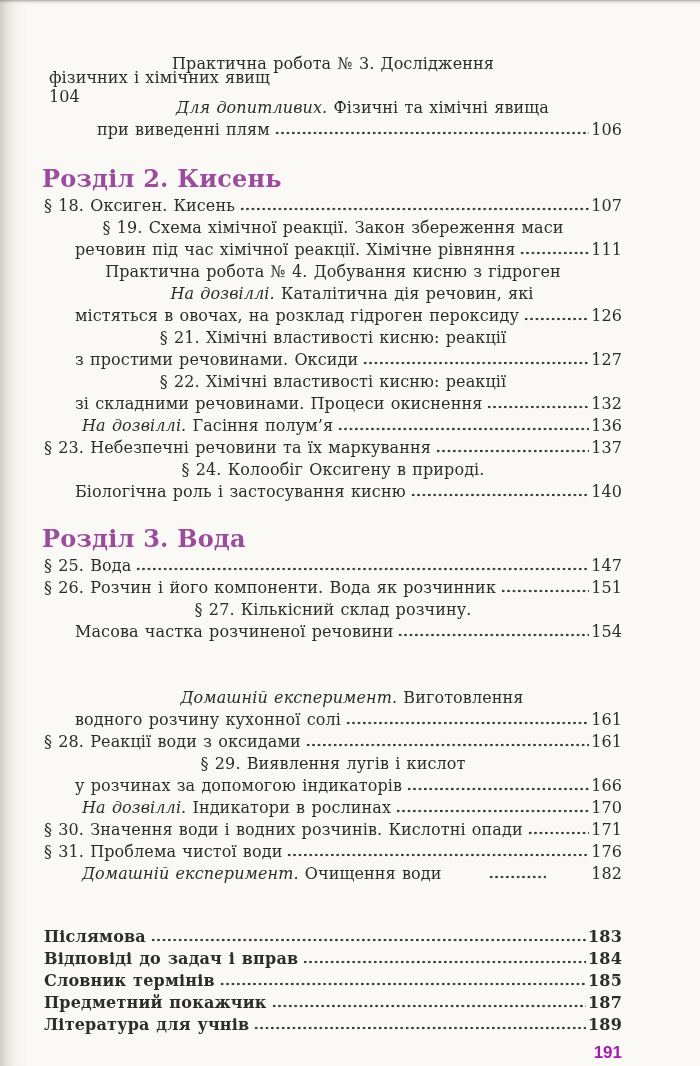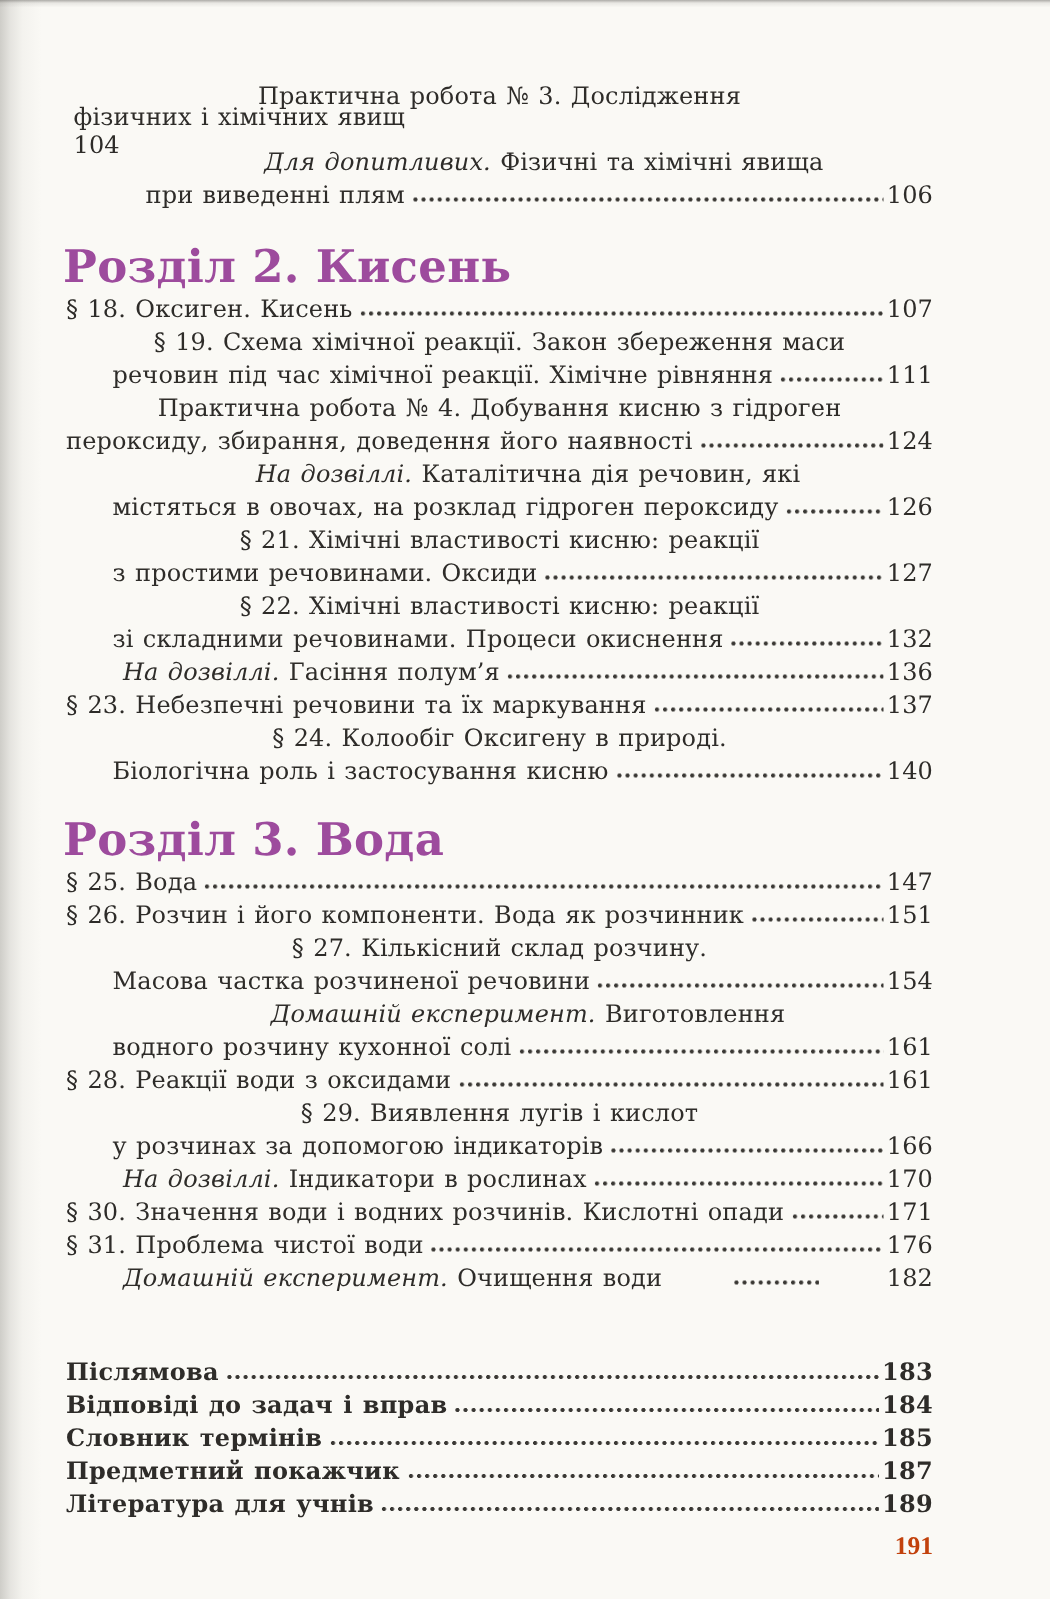--- a/index.html
+++ b/index.html
@@ -55,7 +55,7 @@
   .pg { flex:0 0 auto; }
   .heading {
     margin:22px 0 2px -2px;
-    font-size:30px;
+    font-size:24px;
     line-height:30px;
     font-weight:bold;
     letter-spacing:0.2px;

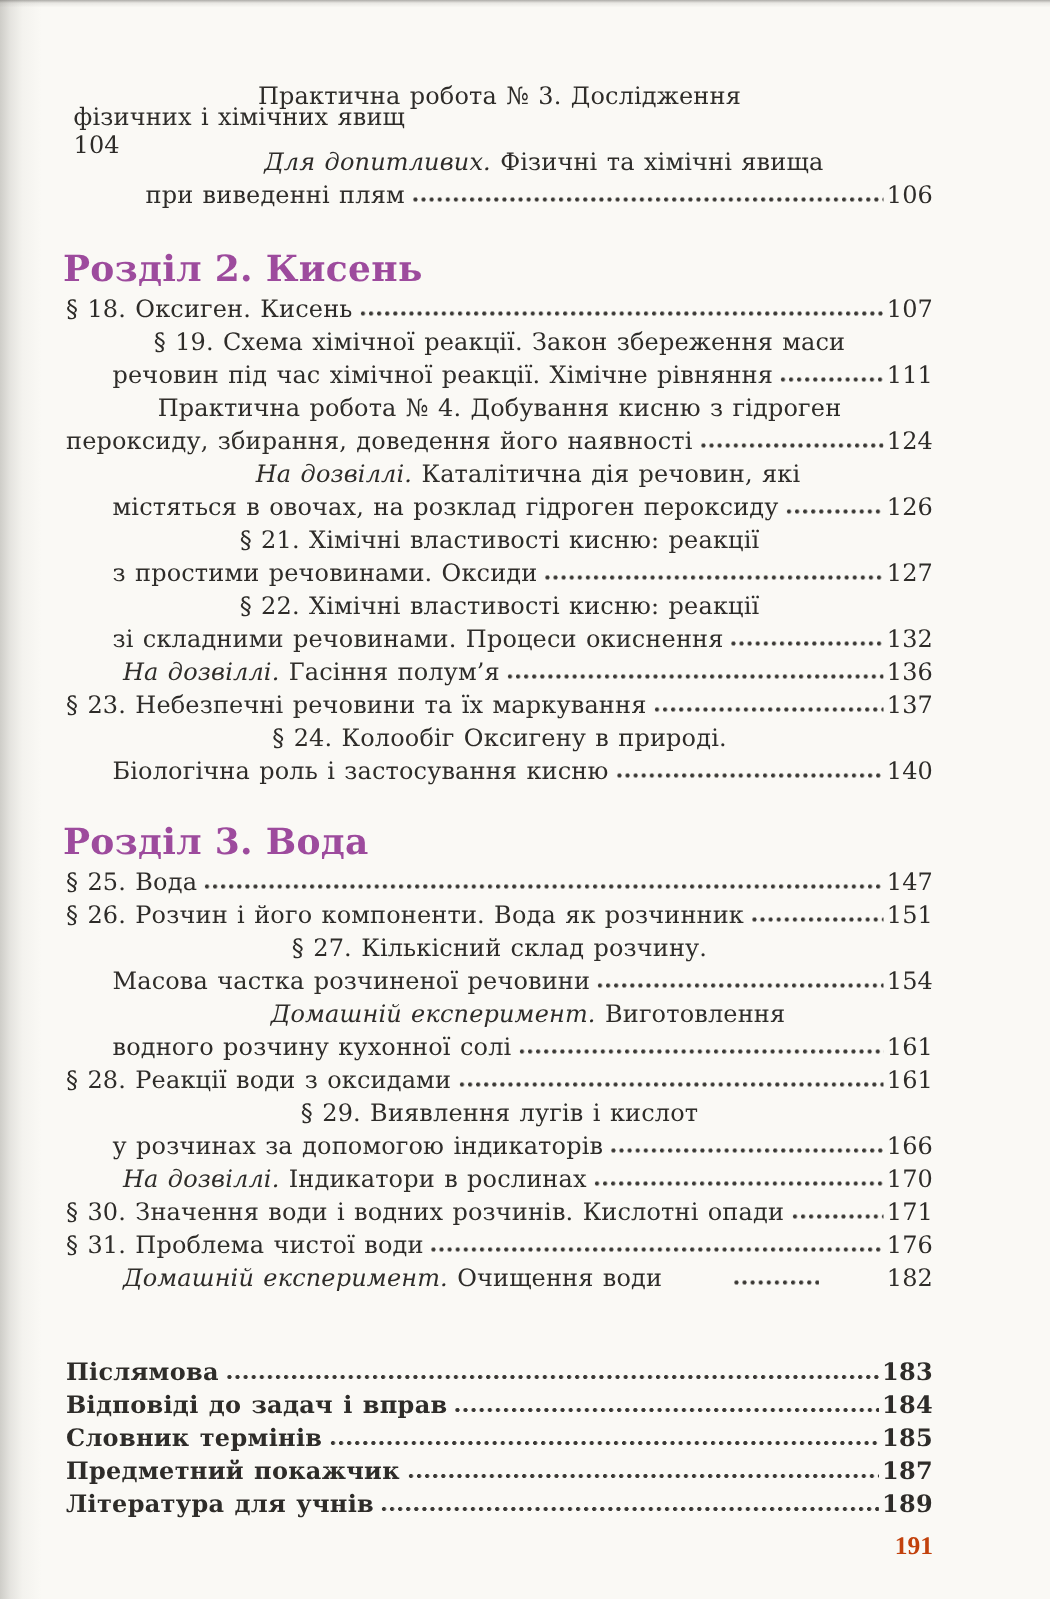--- a/index.html
+++ b/index.html
@@ -123,11 +123,6 @@
     
     
   </div>
-      <div class="line" style="padding-left: 0px;">
-    <span class="txt"><span class="t">пероксиду, збирання, доведення його наявності</span></span>
-    <span class="leader"></span>
-    <span class="pg">124</span>
-  </div>
       <div class="line nopage" style="padding-left: 38px;">
     <span class="txt"><em class="em">На дозвіллі.</em><span class="t"> Каталітична дія речовин, які</span></span>
     

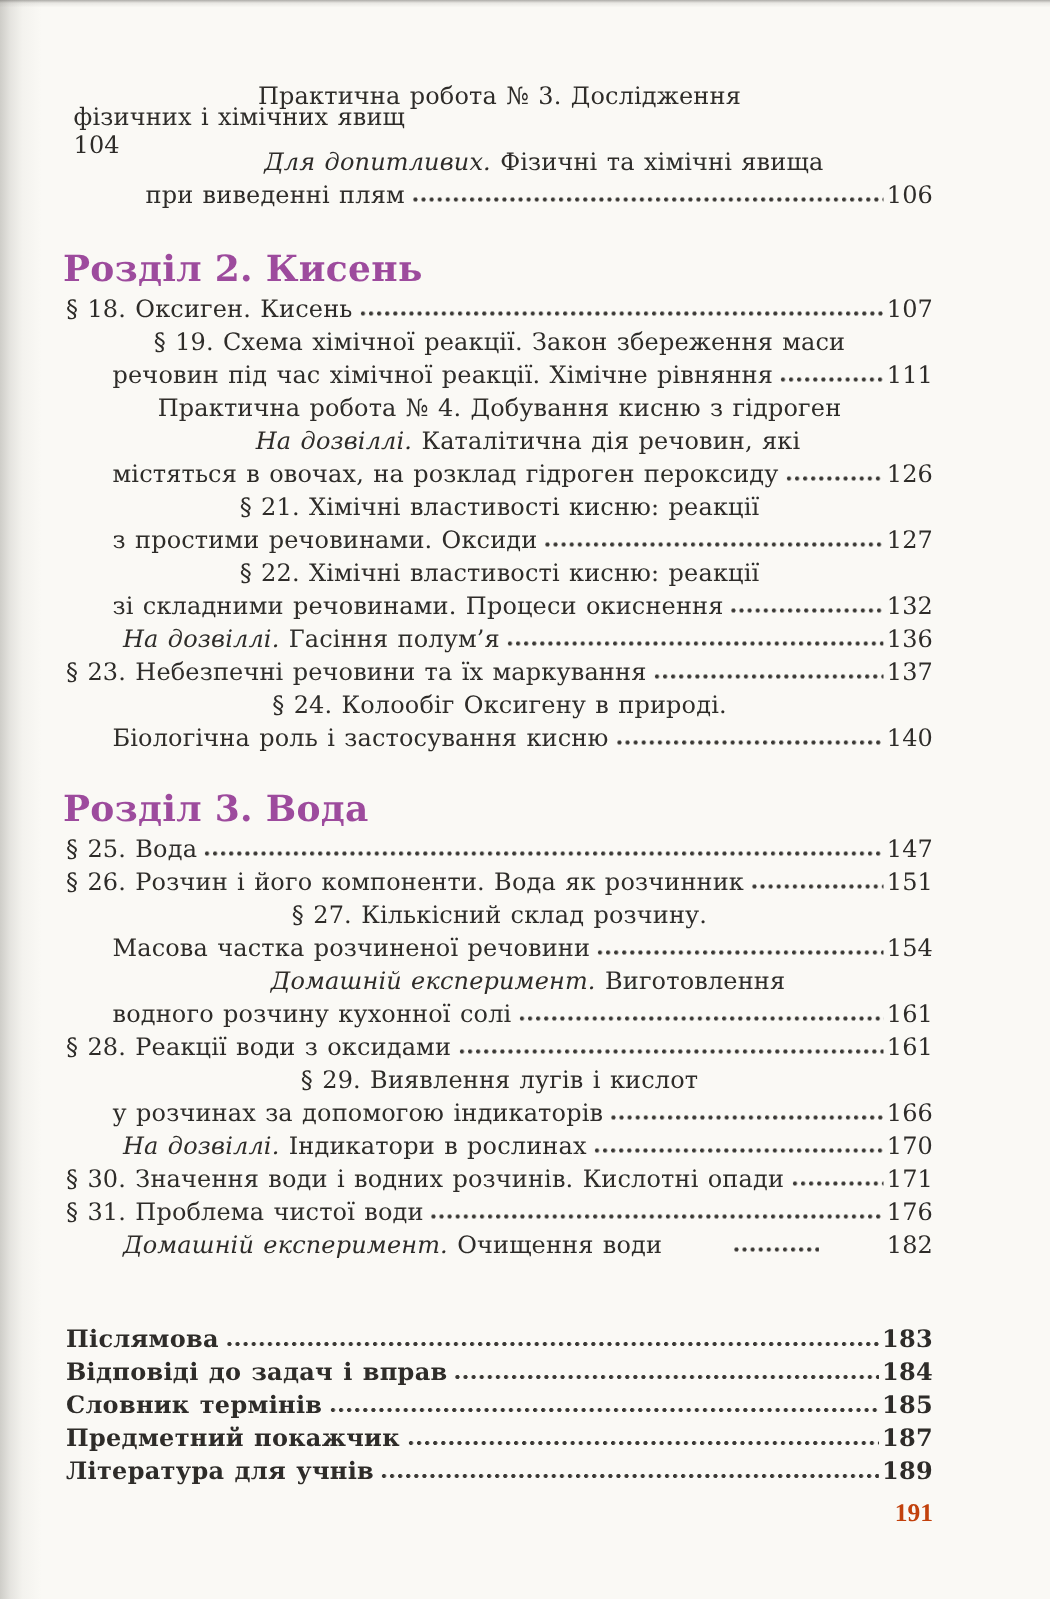--- a/index.html
+++ b/index.html
@@ -194,7 +194,7 @@
     <span class="leader"></span>
     <span class="pg">154</span>
   </div>
-      <div class="line nopage" style="padding-left: 38px;">
+      <div class="line nopage" style="padding-left: 38px; margin-top: 44px;">
     <span class="txt"><em class="em">Домашній експеримент.</em><span class="t"> Виготовлення</span></span>
     
     

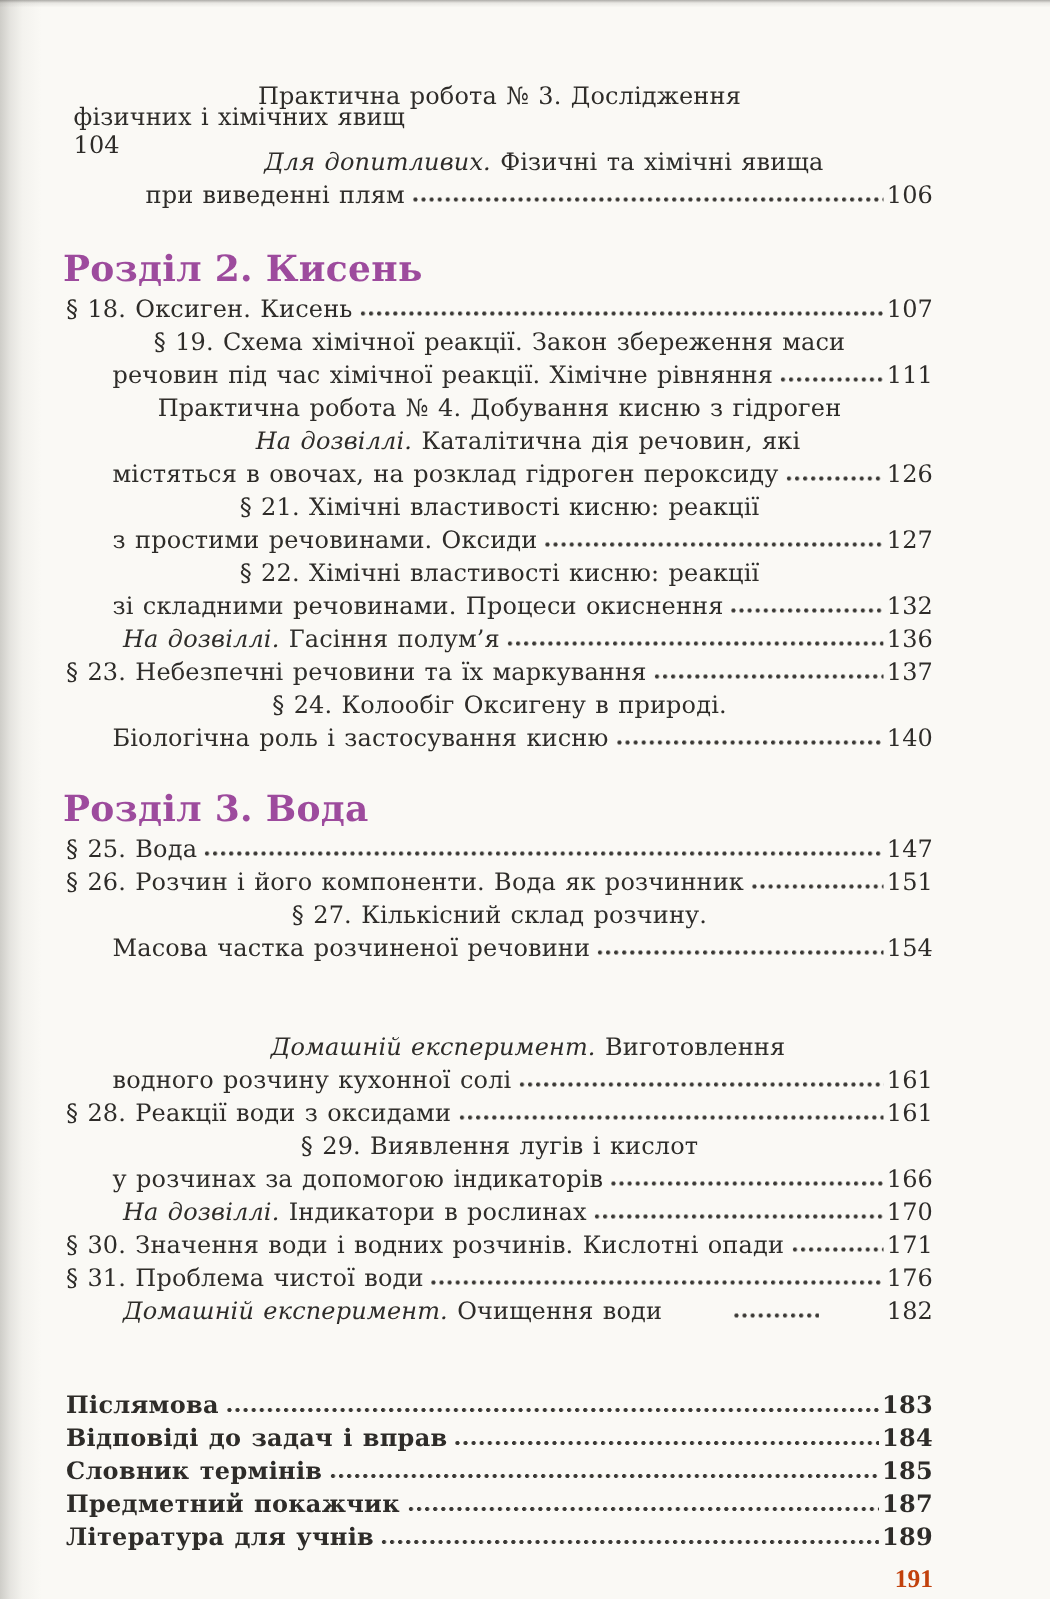--- a/index.html
+++ b/index.html
@@ -66,10 +66,10 @@
   .pagenum {
     margin-top:6px;
     text-align:right;
-    font-family:Liberation Serif, serif;
+    font-family:Liberation Sans, sans-serif;
     font-weight:bold;
     font-size:17px;
-    color:#c2410c;
+    color:#a21caf;
     padding-right:0px;
   }
 </style>

